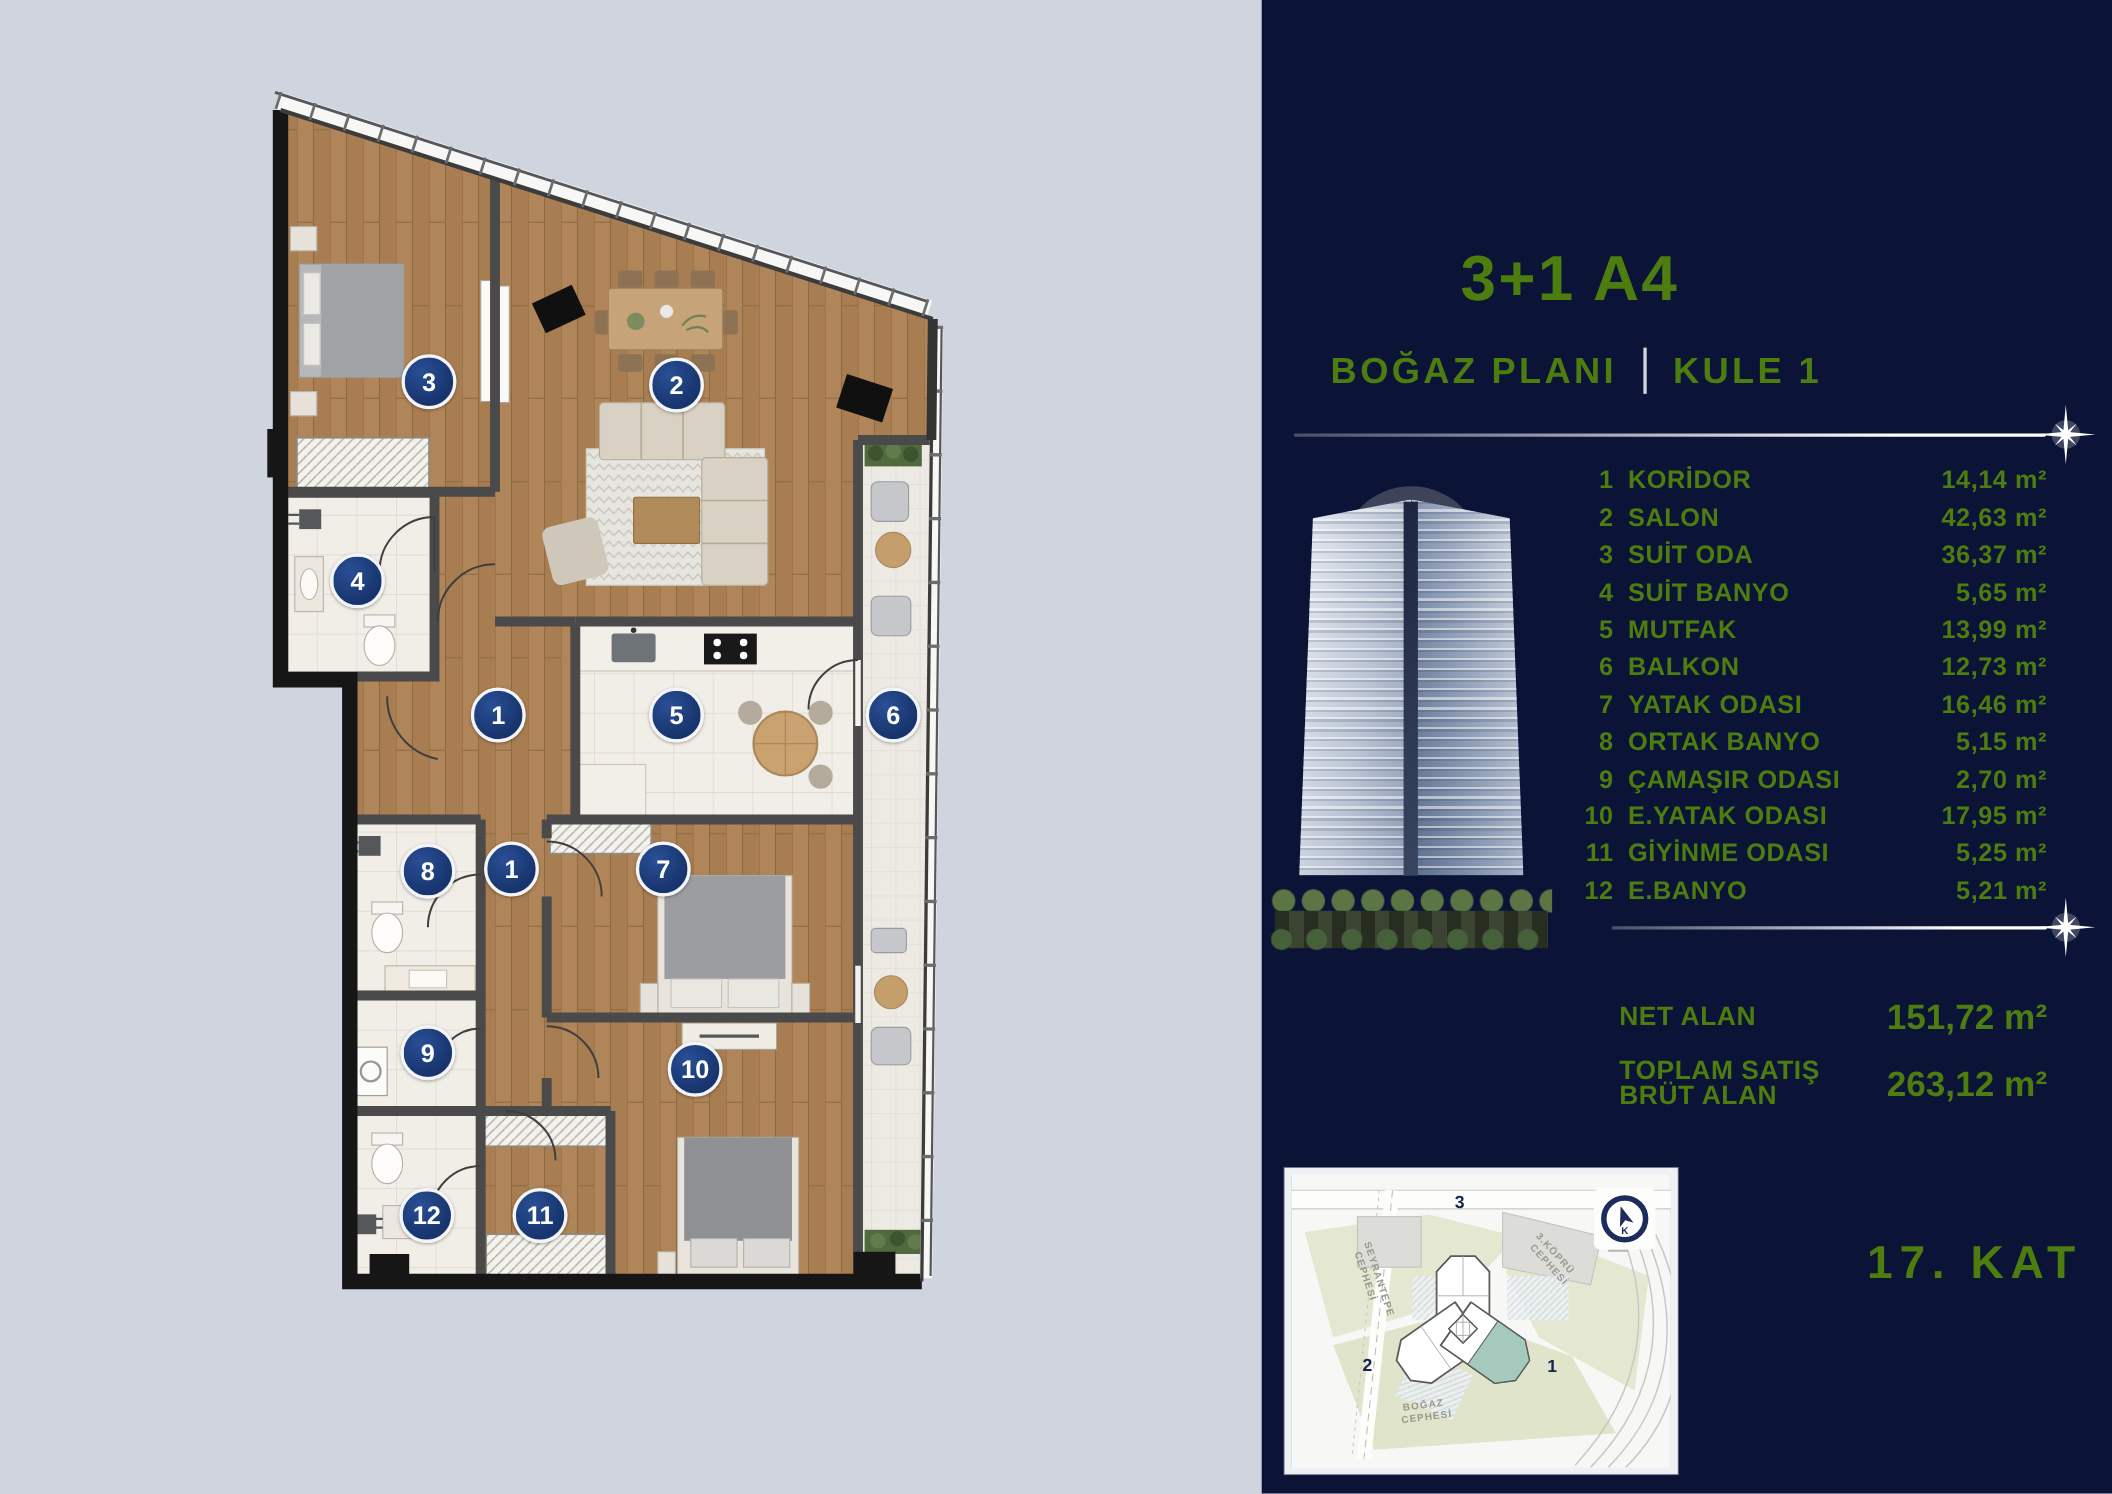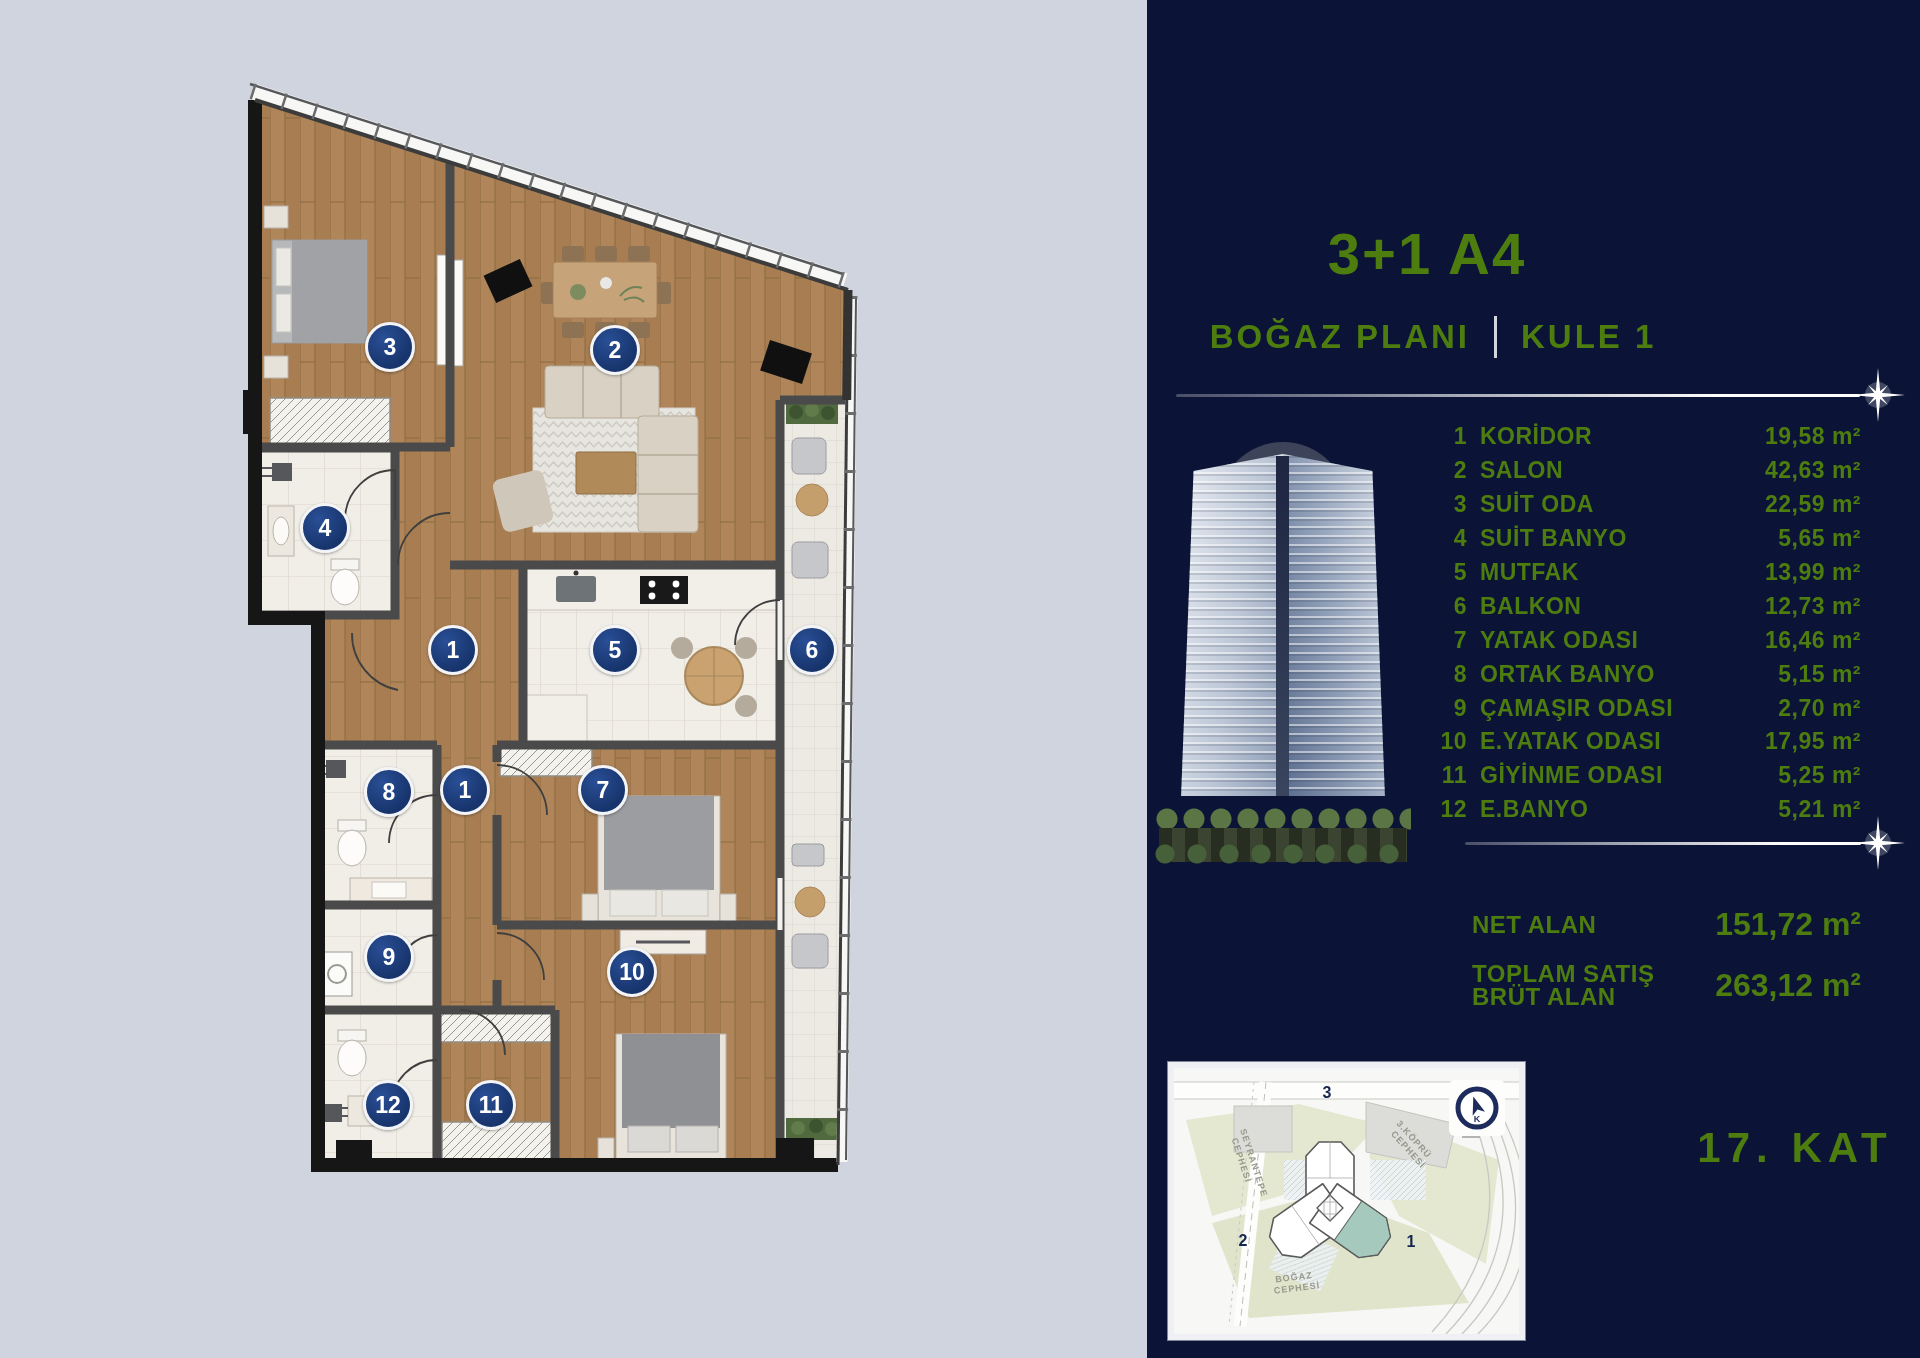--- a/index.html
+++ b/index.html
@@ -344,7 +344,7 @@
       <div class="room-row">
           <span class="room-no">1</span>
           <span class="room-name">KORİDOR</span>
-          <span class="room-area">19,58 m²</span>
+          <span class="room-area">14,14 m²</span>
         </div>
       <div class="room-row">
           <span class="room-no">2</span>

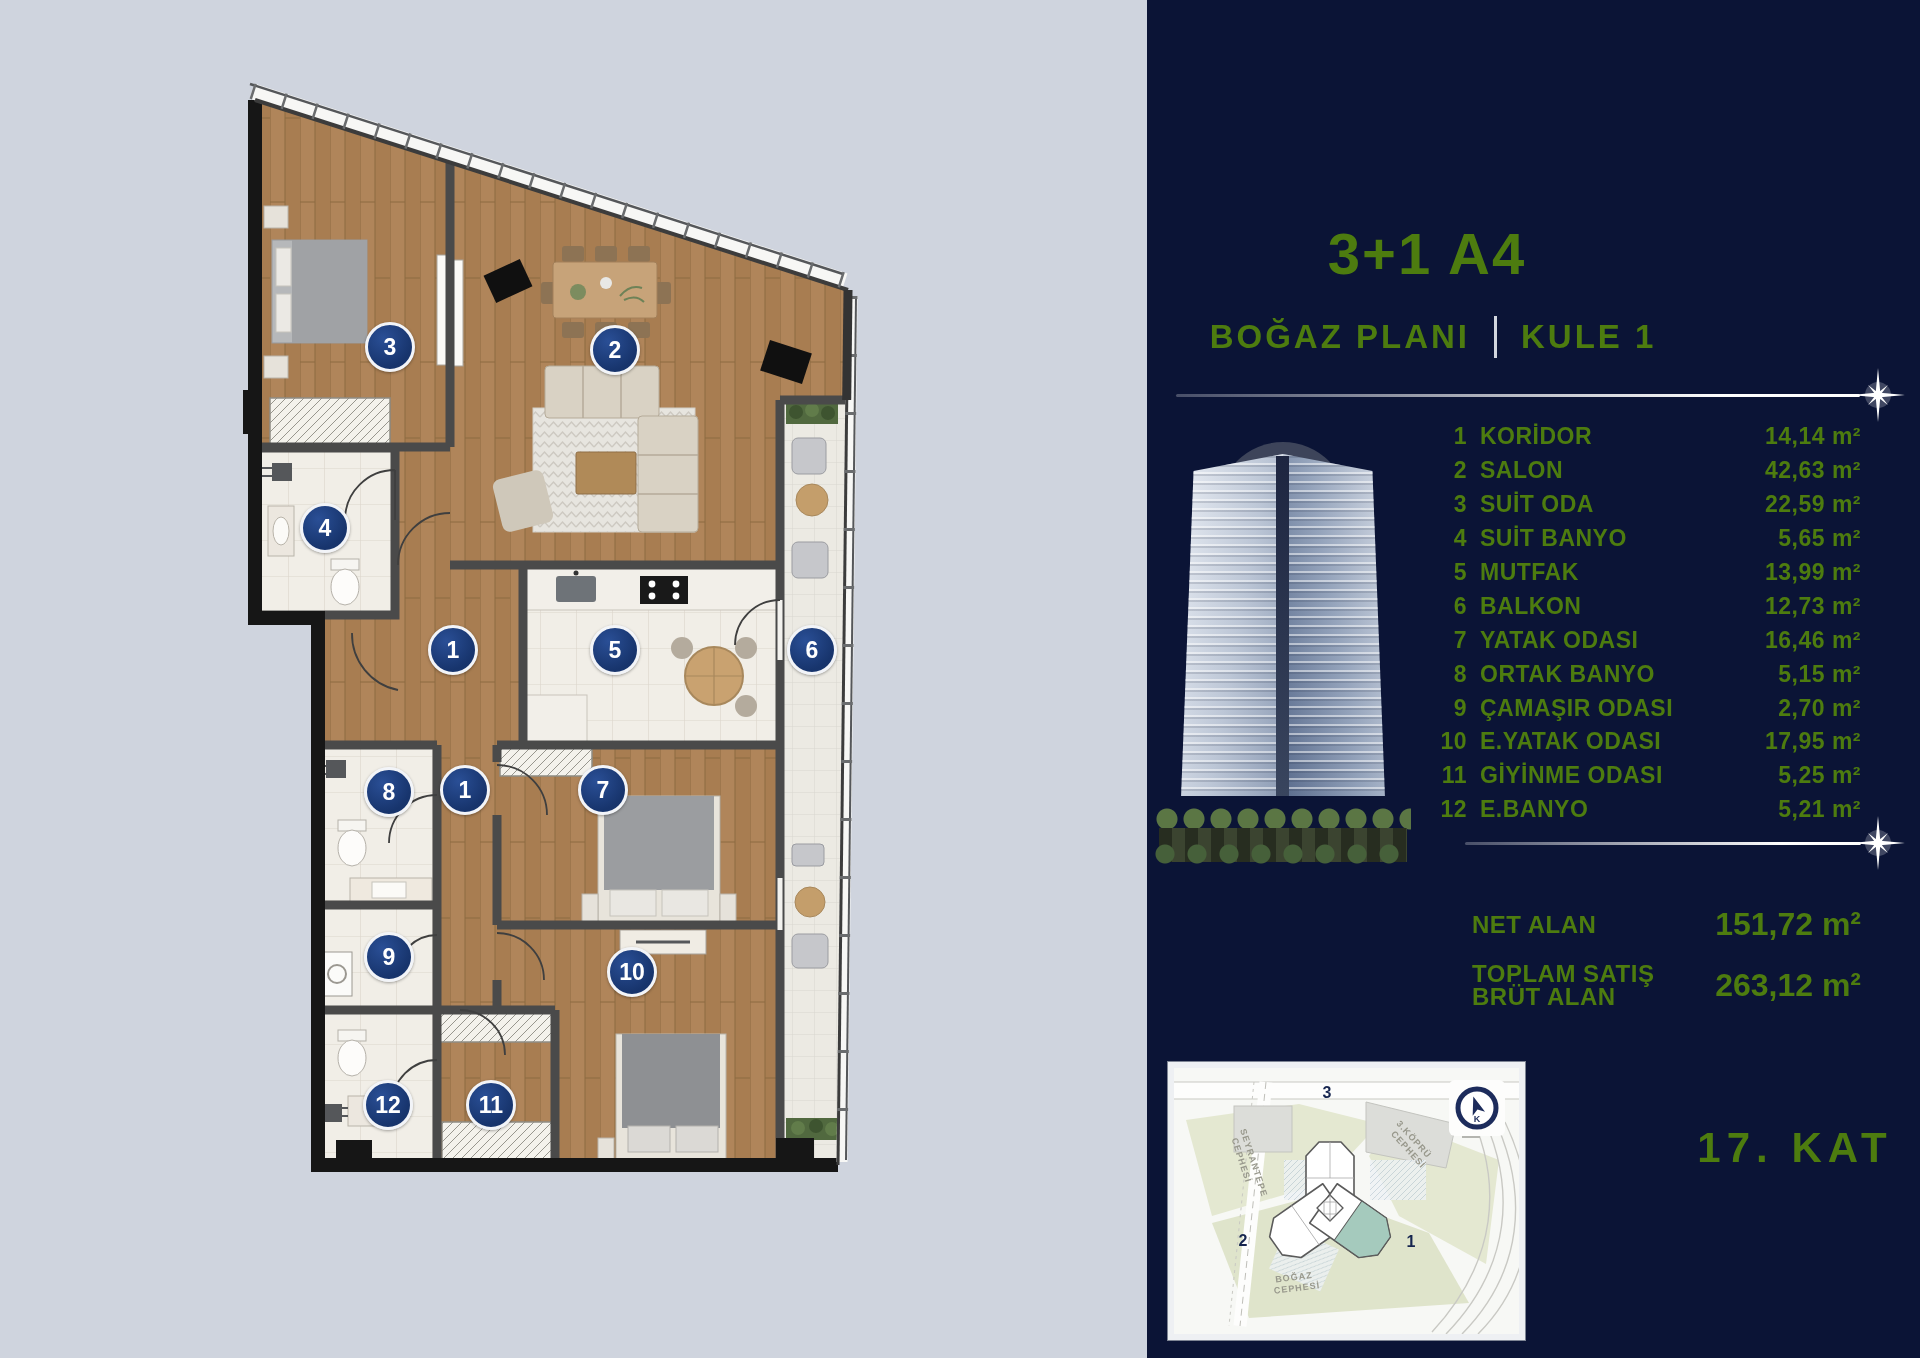--- a/index.html
+++ b/index.html
@@ -354,7 +354,7 @@
       <div class="room-row">
           <span class="room-no">3</span>
           <span class="room-name">SUİT ODA</span>
-          <span class="room-area">22,59 m²</span>
+          <span class="room-area">36,37 m²</span>
         </div>
       <div class="room-row">
           <span class="room-no">4</span>

